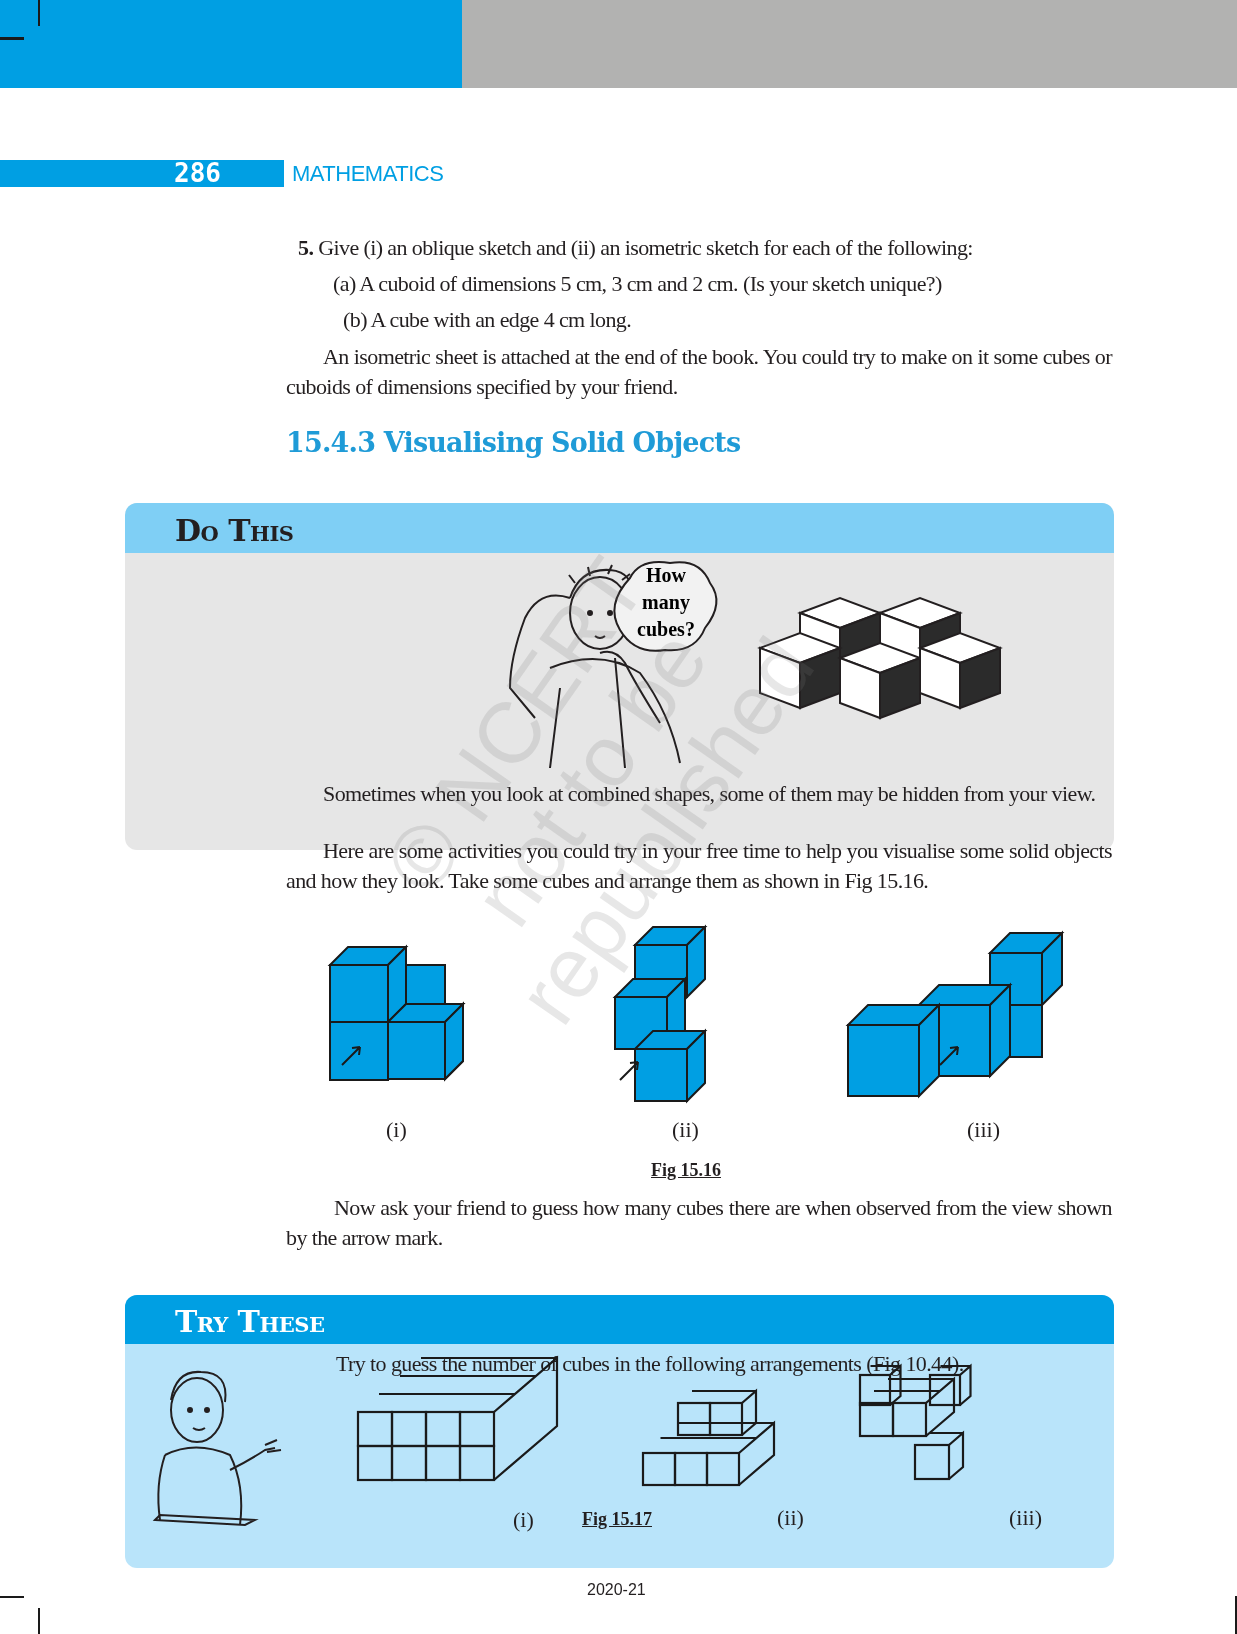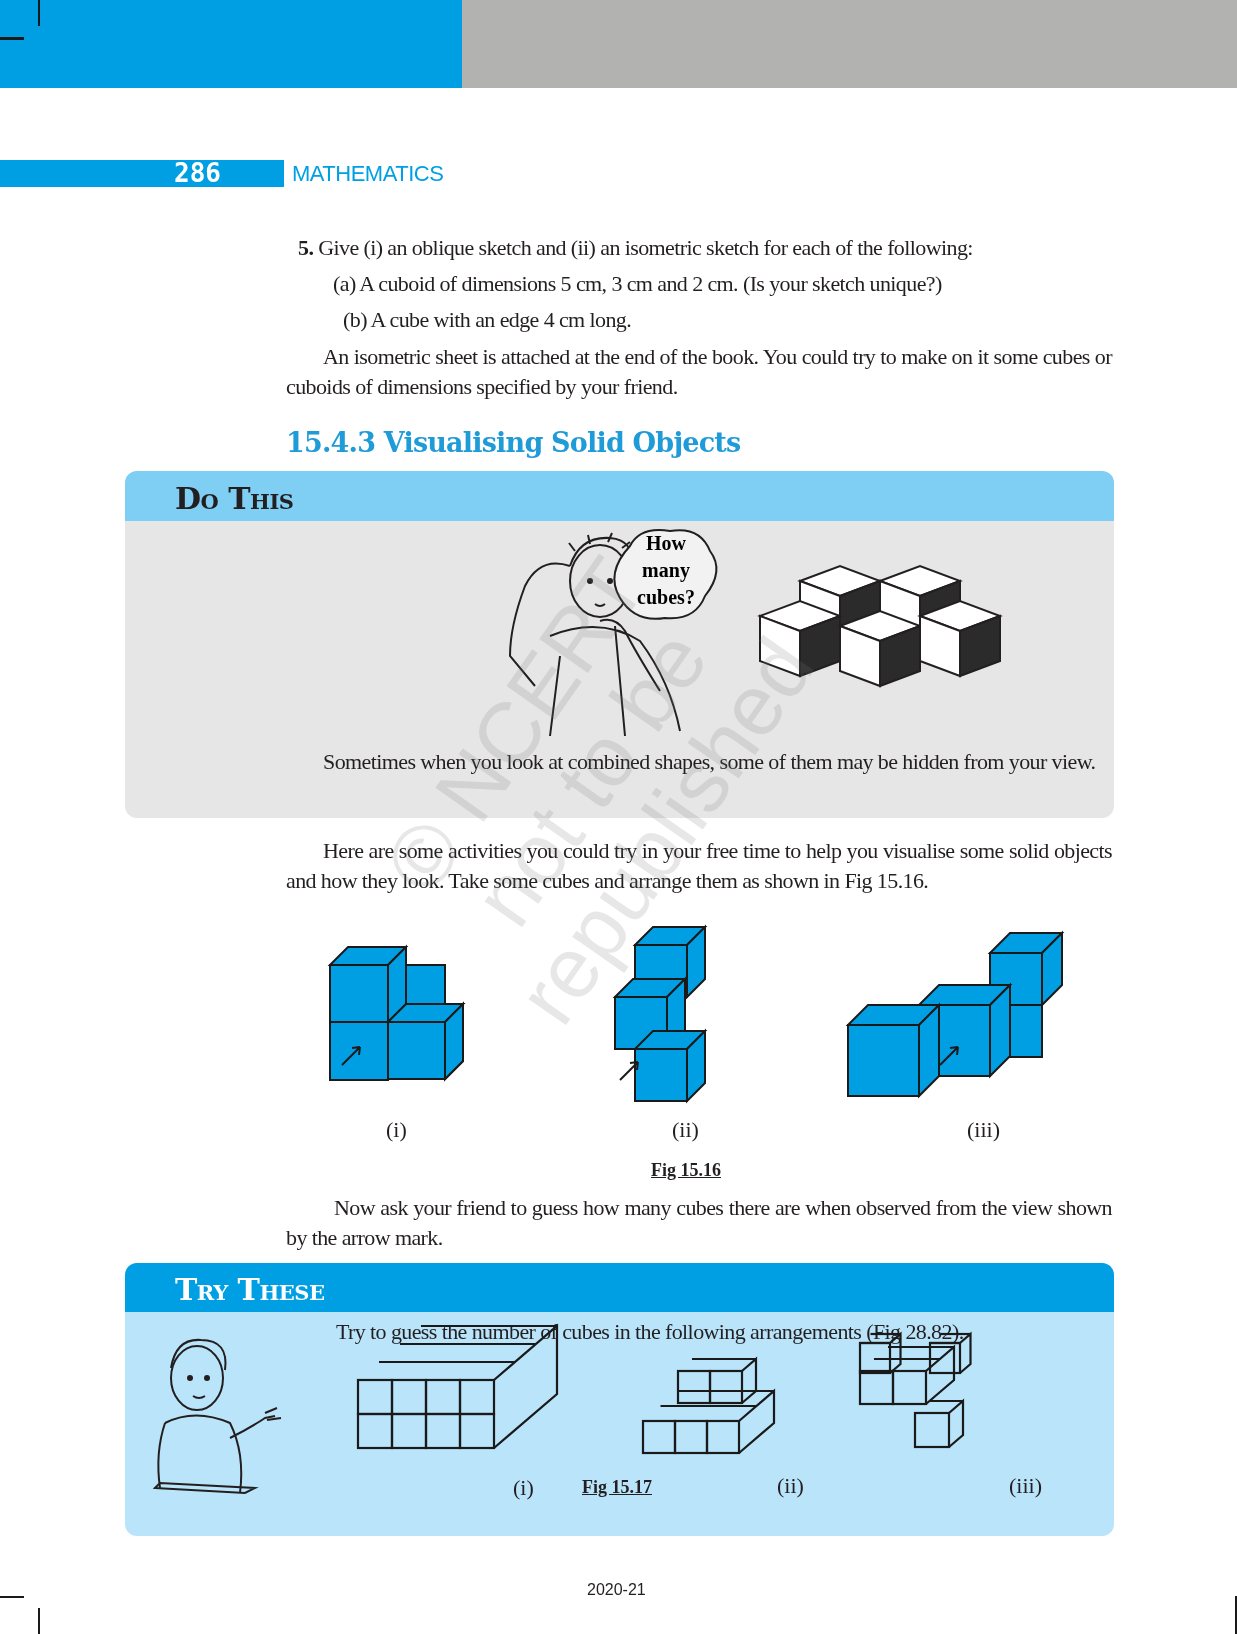--- a/index.html
+++ b/index.html
@@ -28,7 +28,7 @@
   .section-heading { position: absolute; left: 286px; top: 427px; font-size: 27px; font-weight: bold;
     color: #1f9bd7; font-family: "DejaVu Serif", serif; letter-spacing: -0.8px; }
 
-  .box { position: absolute; border-radius: 12px; overflow: hidden; }
+  .box { position: absolute; border-radius: 12px; overflow: hidden; margin-top: 32px; }
   .do-box { left: 125px; top: 471px; width: 989px; height: 347px; background: #e6e6e6; }
   .do-header { position: absolute; left: 0; top: 0; width: 100%; height: 50px; background: #7fcff5; }
   .box-title { position: absolute; left: 50px; top: 10px; font-family: "DejaVu Serif", serif; font-weight: bold;

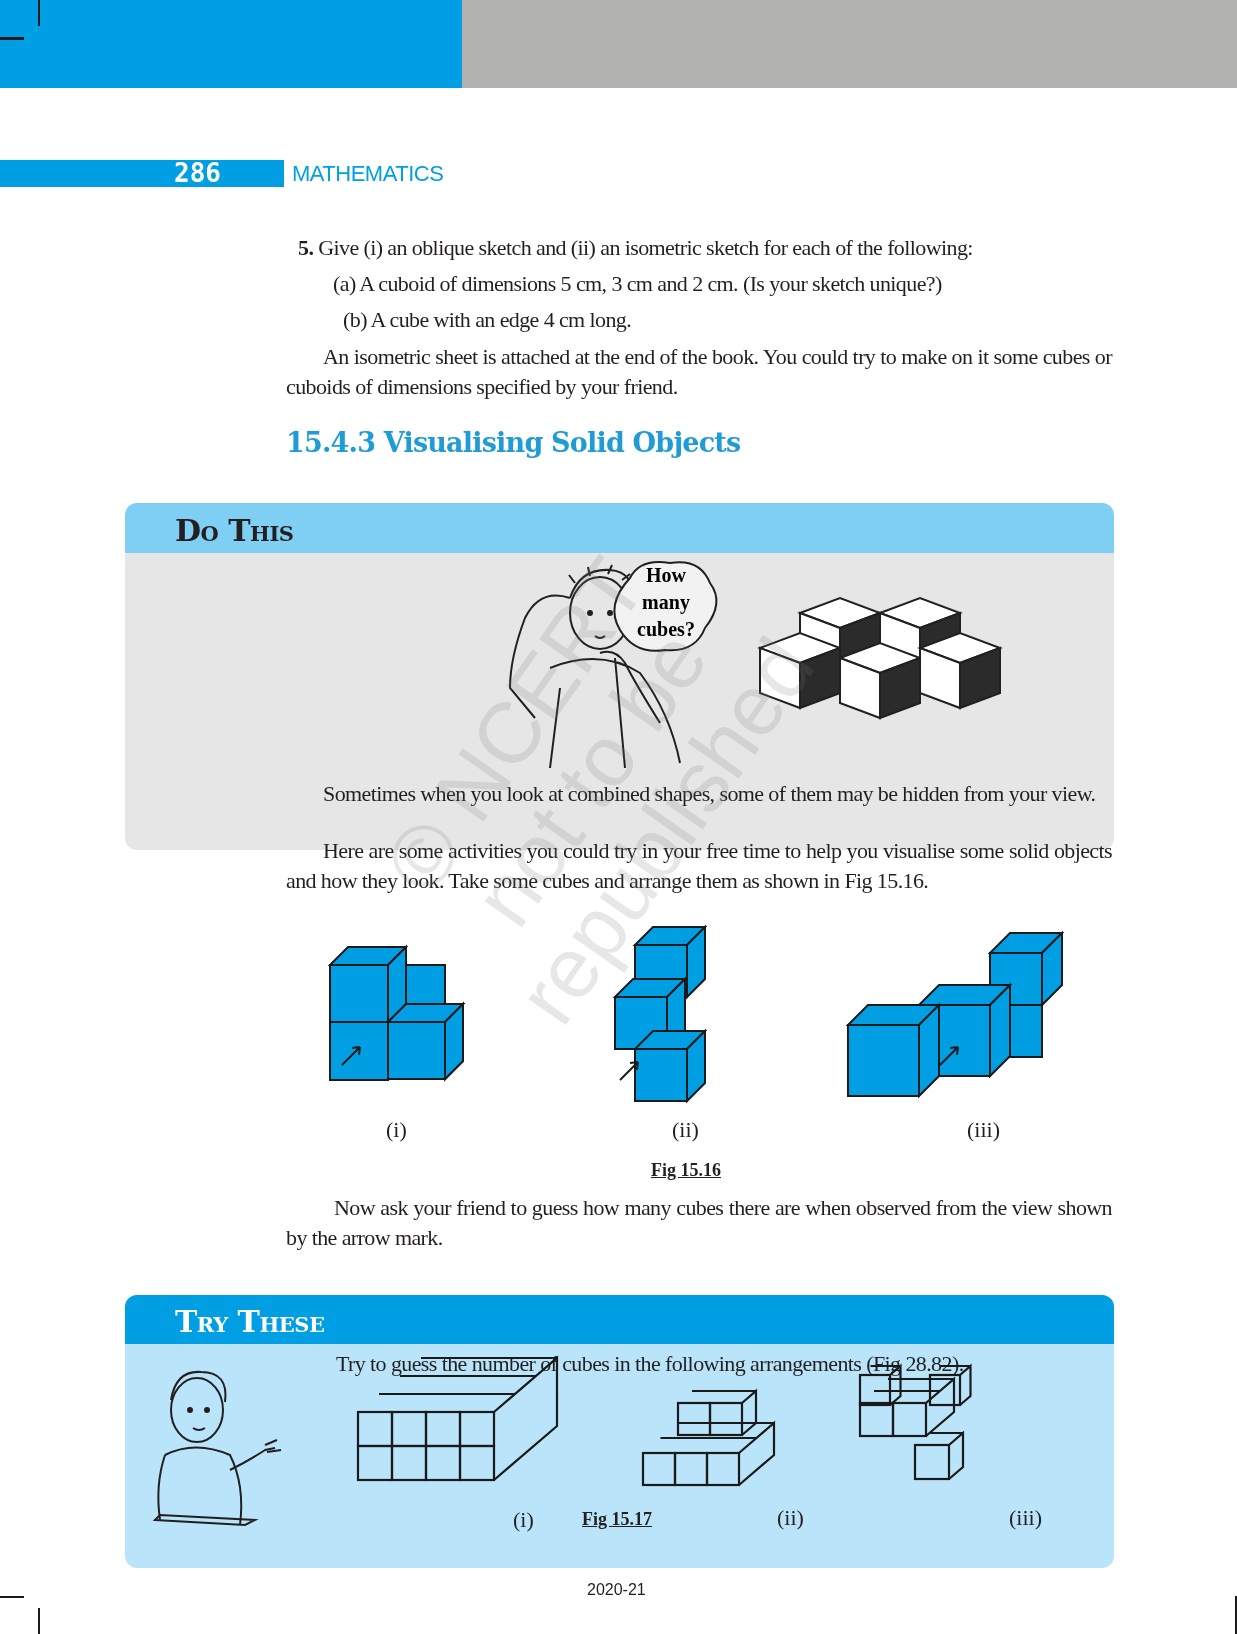--- a/index.html
+++ b/index.html
@@ -208,7 +208,7 @@
 <div class="box try-box">
   <div class="try-header"></div>
   <div class="box-title try-title">Try These</div>
-  <div class="txt" style="left:211px; top:54px;">Try to guess the number of cubes in the following arrangements (Fig 28.82).</div>
+  <div class="txt" style="left:211px; top:54px;">Try to guess the number of cubes in the following arrangements (Fig 10.44).</div>
 
   <svg style="left:10px; top:65px;" width="150" height="175">
     <g fill="none" stroke="#231f20" stroke-width="2">

